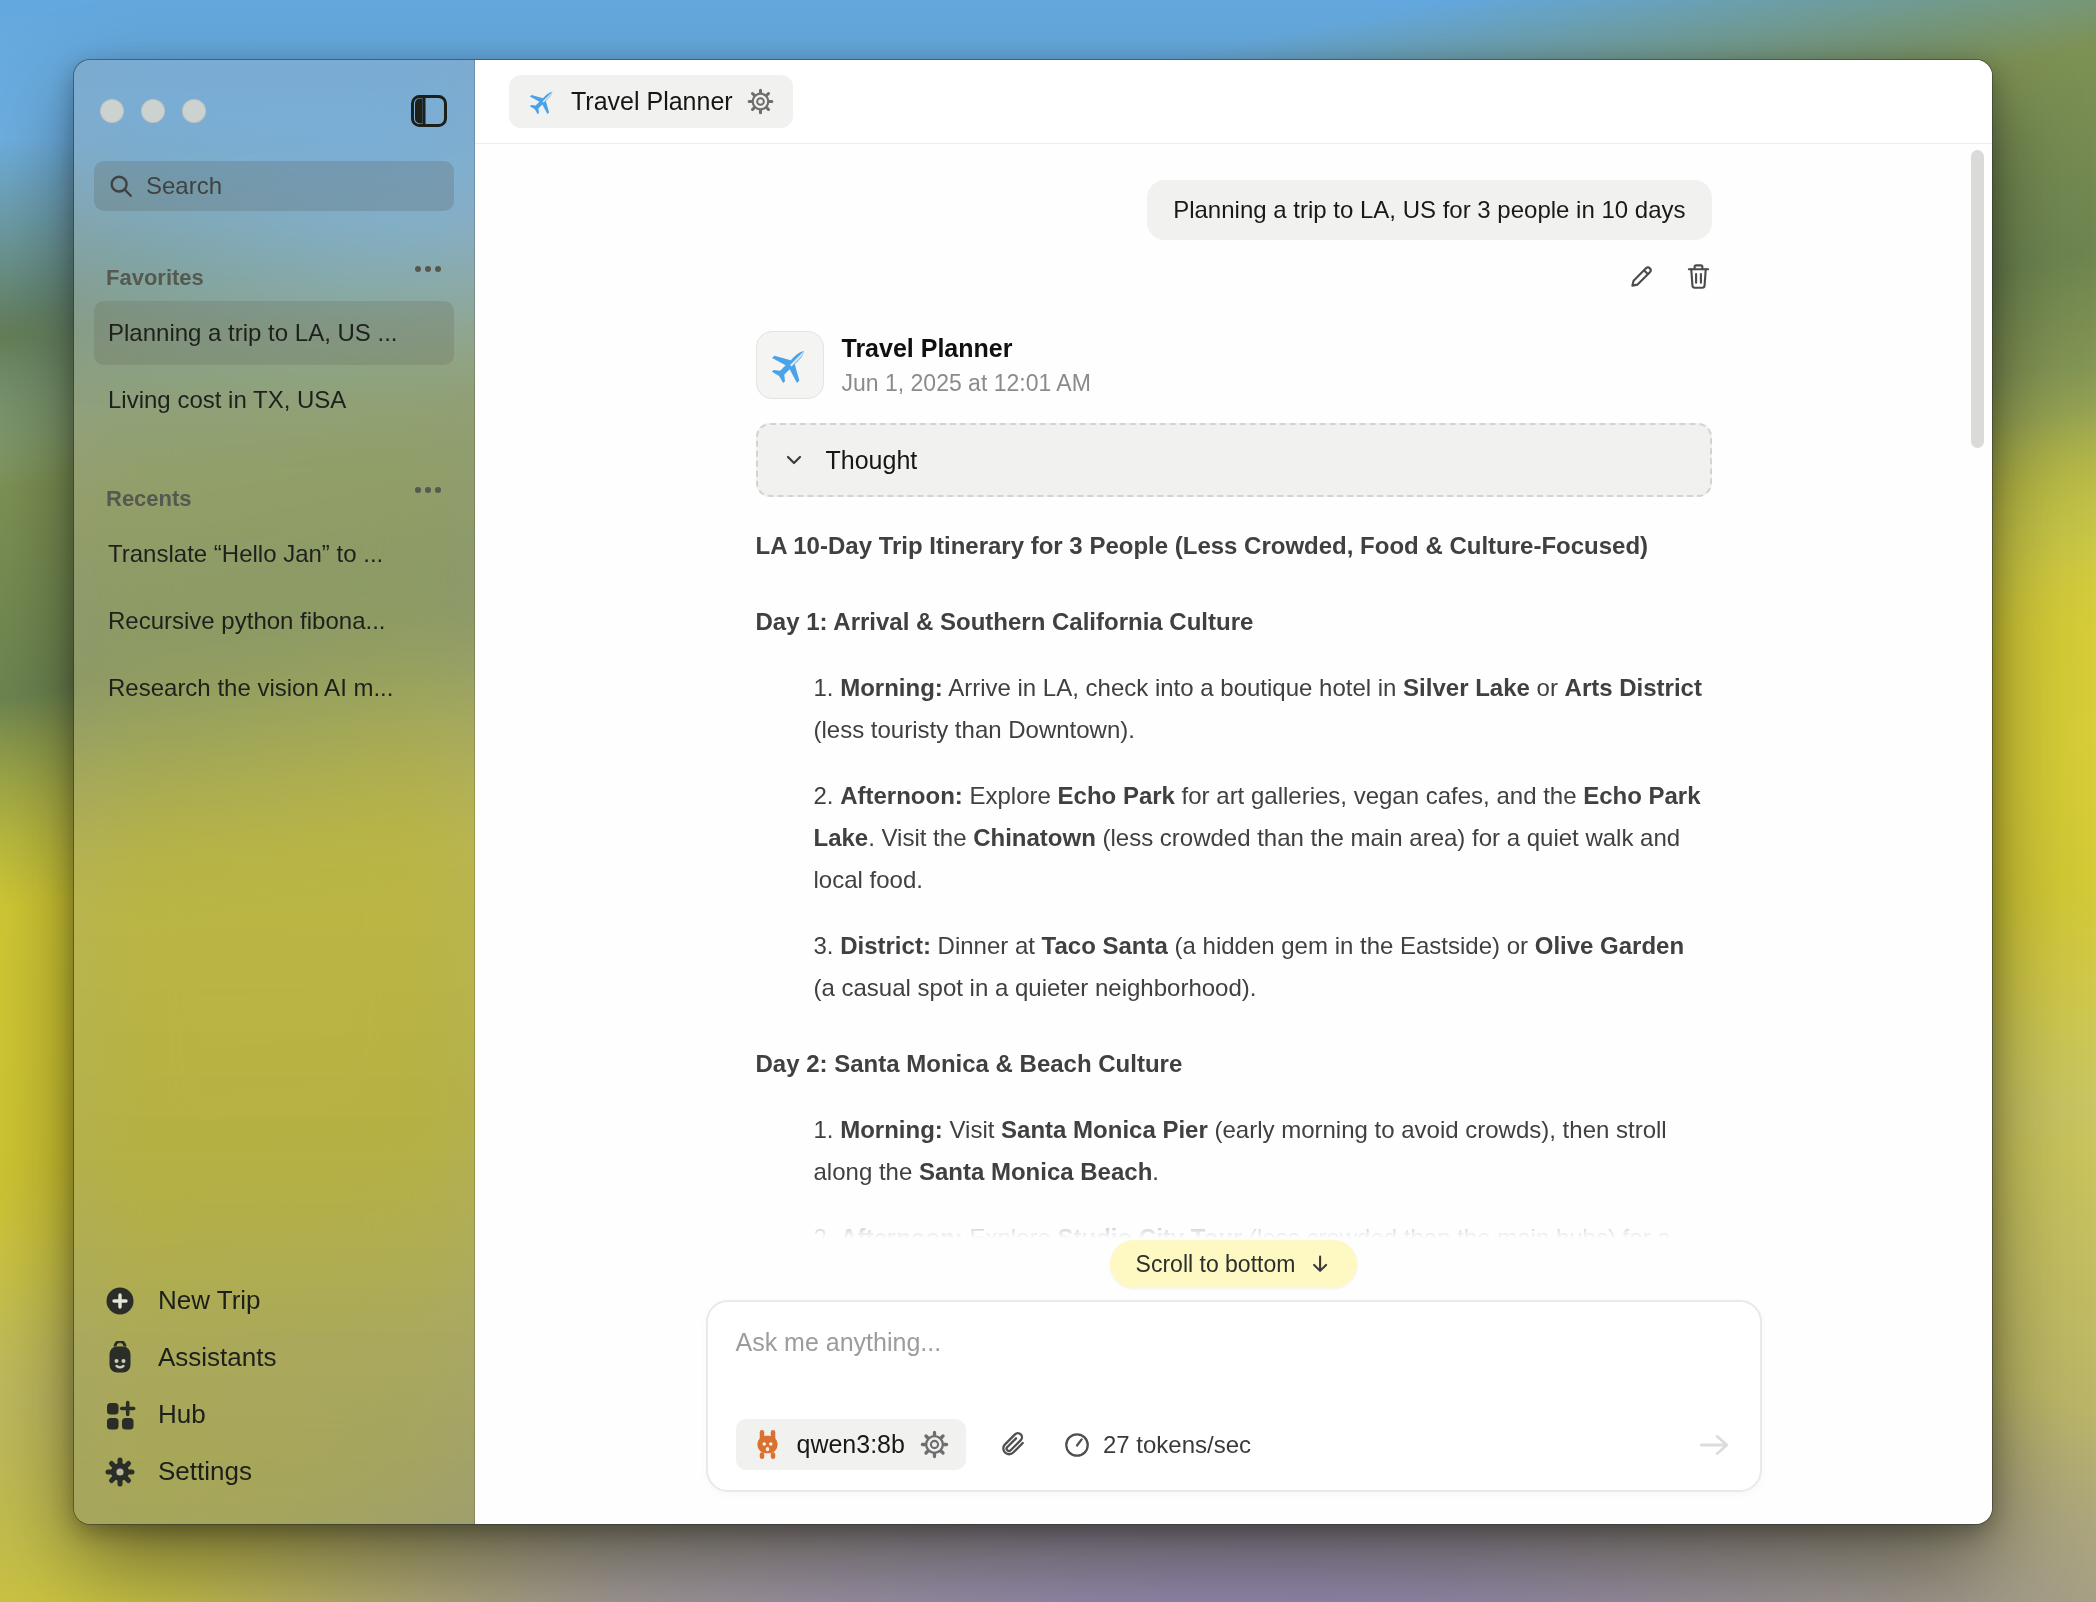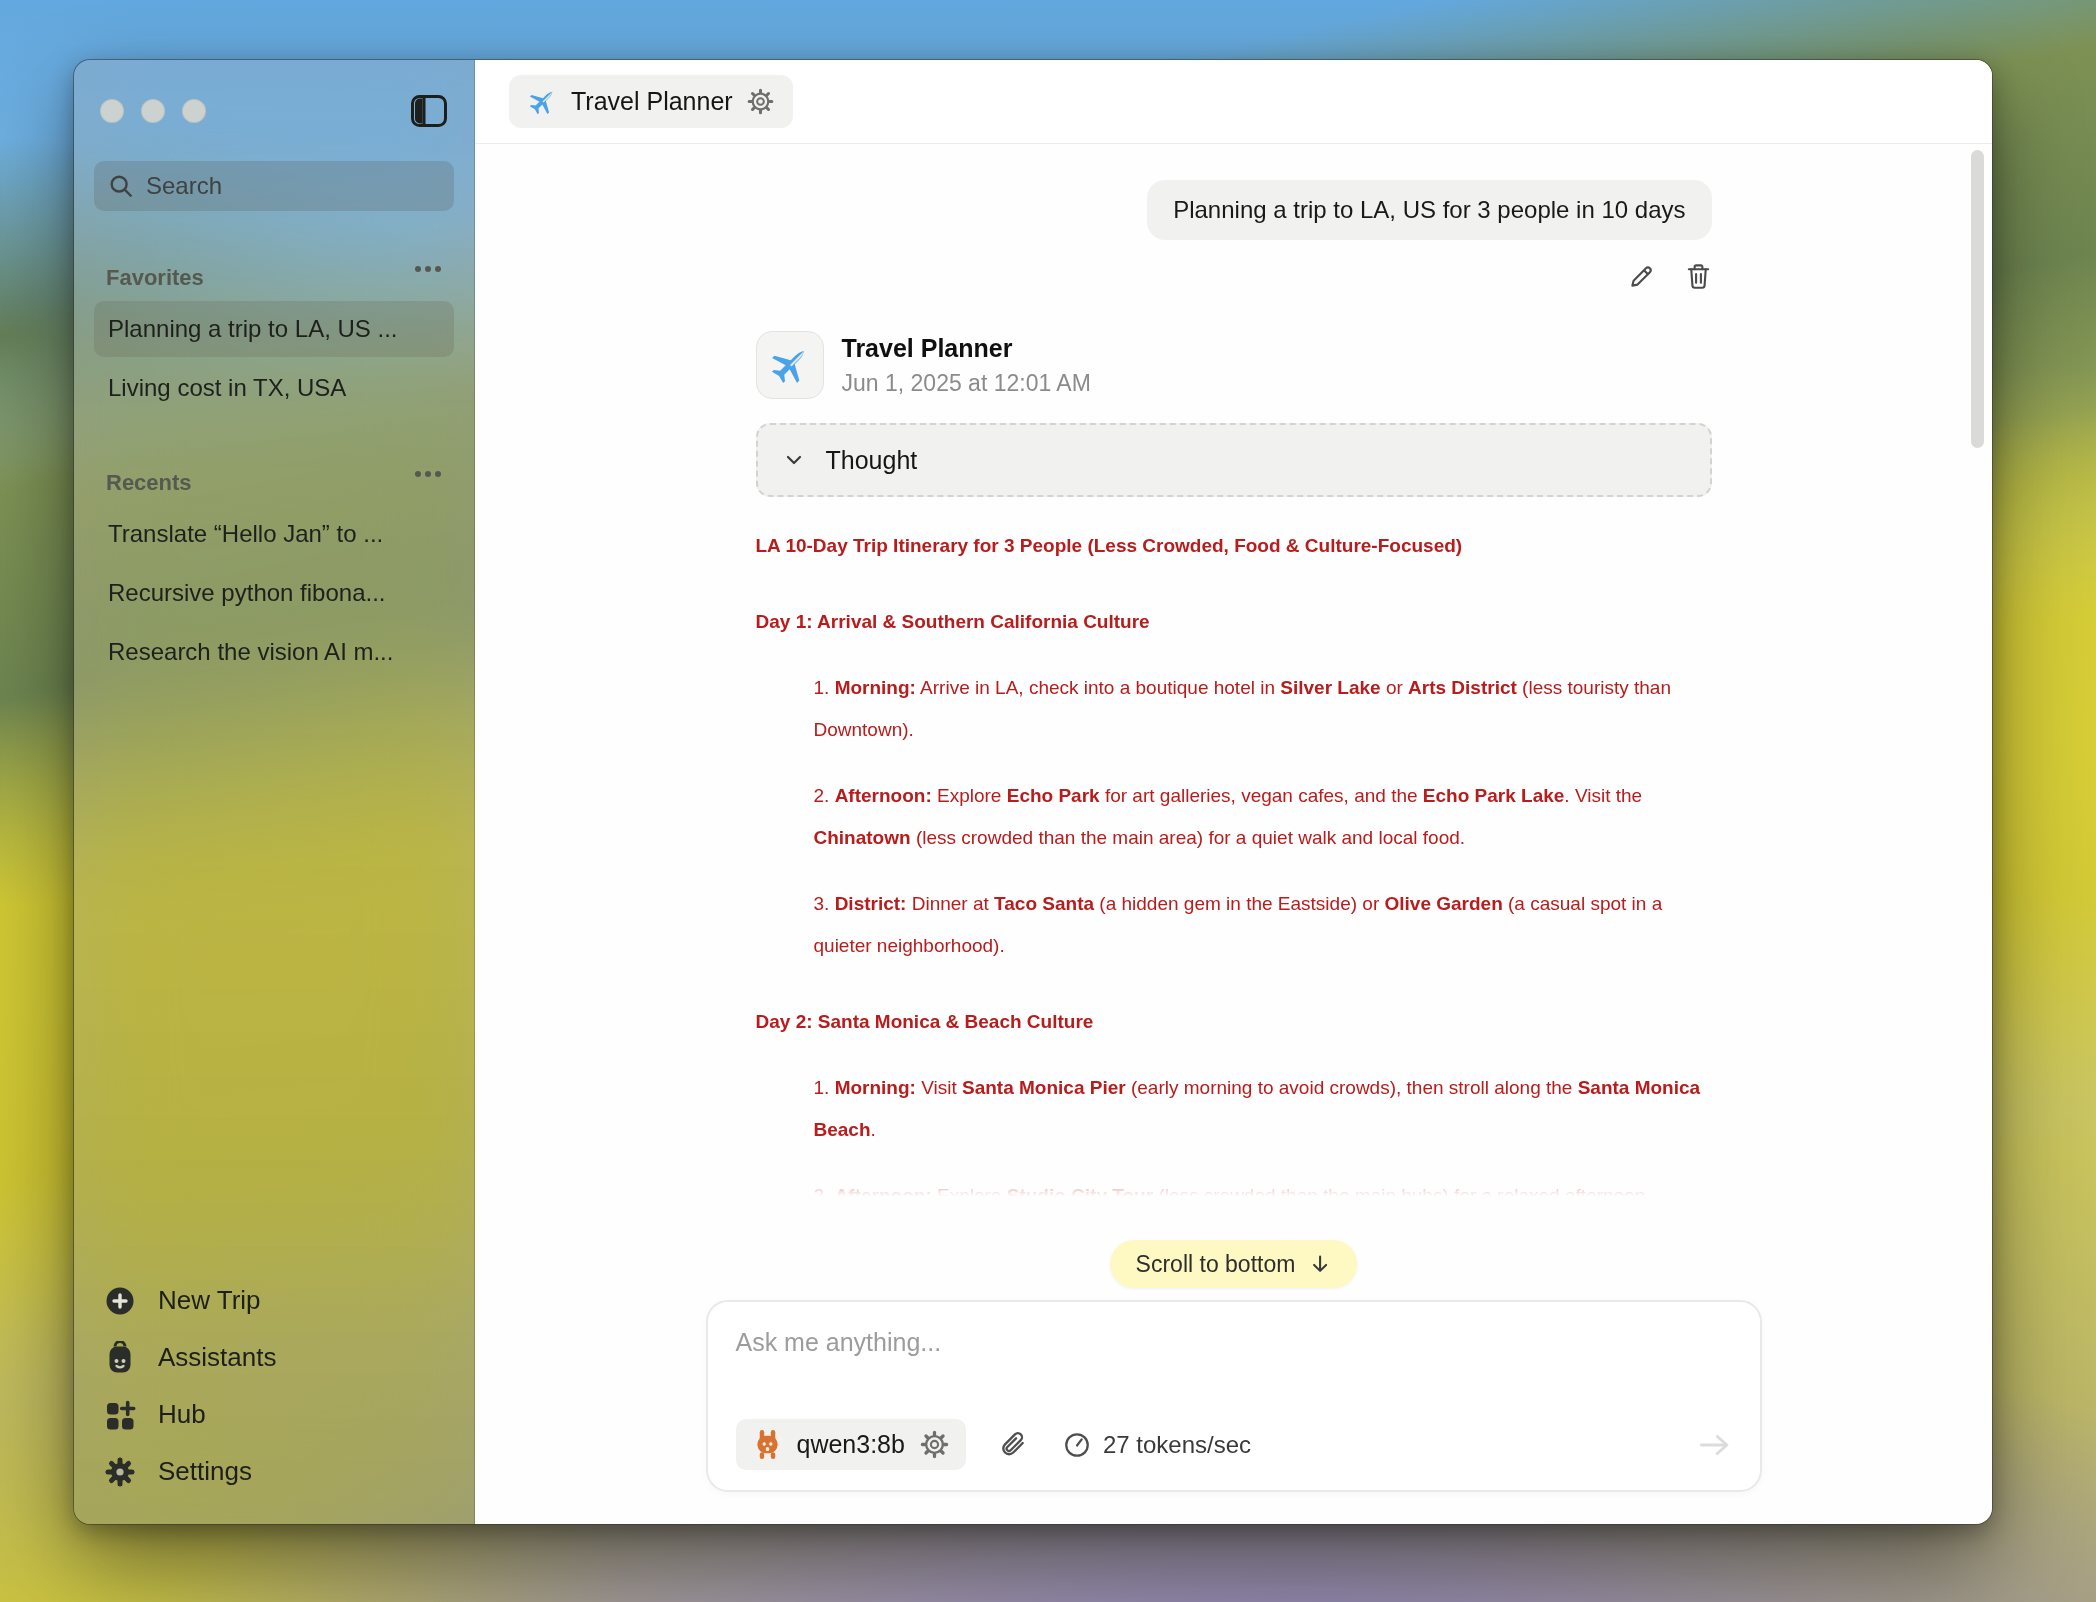--- a/index.html
+++ b/index.html
@@ -40,7 +40,7 @@
   .side-sec-head { display:flex; align-items:flex-start; justify-content:space-between; margin:54px 12px 10px; color:#56594f; font-size:22px; font-weight:700; }
   .side-sec-head .dots { color:#56594f; cursor:pointer; }
   .side-sec-head .dots svg { width:28px; height:8px; display:block; }
-  .side-row { height:56px; display:flex; align-items:center; padding:16px 14px; margin:3px 0; border-radius:10px;
+  .side-row { height:64px; display:flex; align-items:center; padding:16px 14px; margin:3px 0; border-radius:10px;
     font-size:24px; color:#1e201c; white-space:nowrap; overflow:hidden; cursor:pointer; }
   .side-row.selected { background:rgba(105,105,85,.25); }
   .side-footer { margin-top:auto; padding-bottom:24px; }

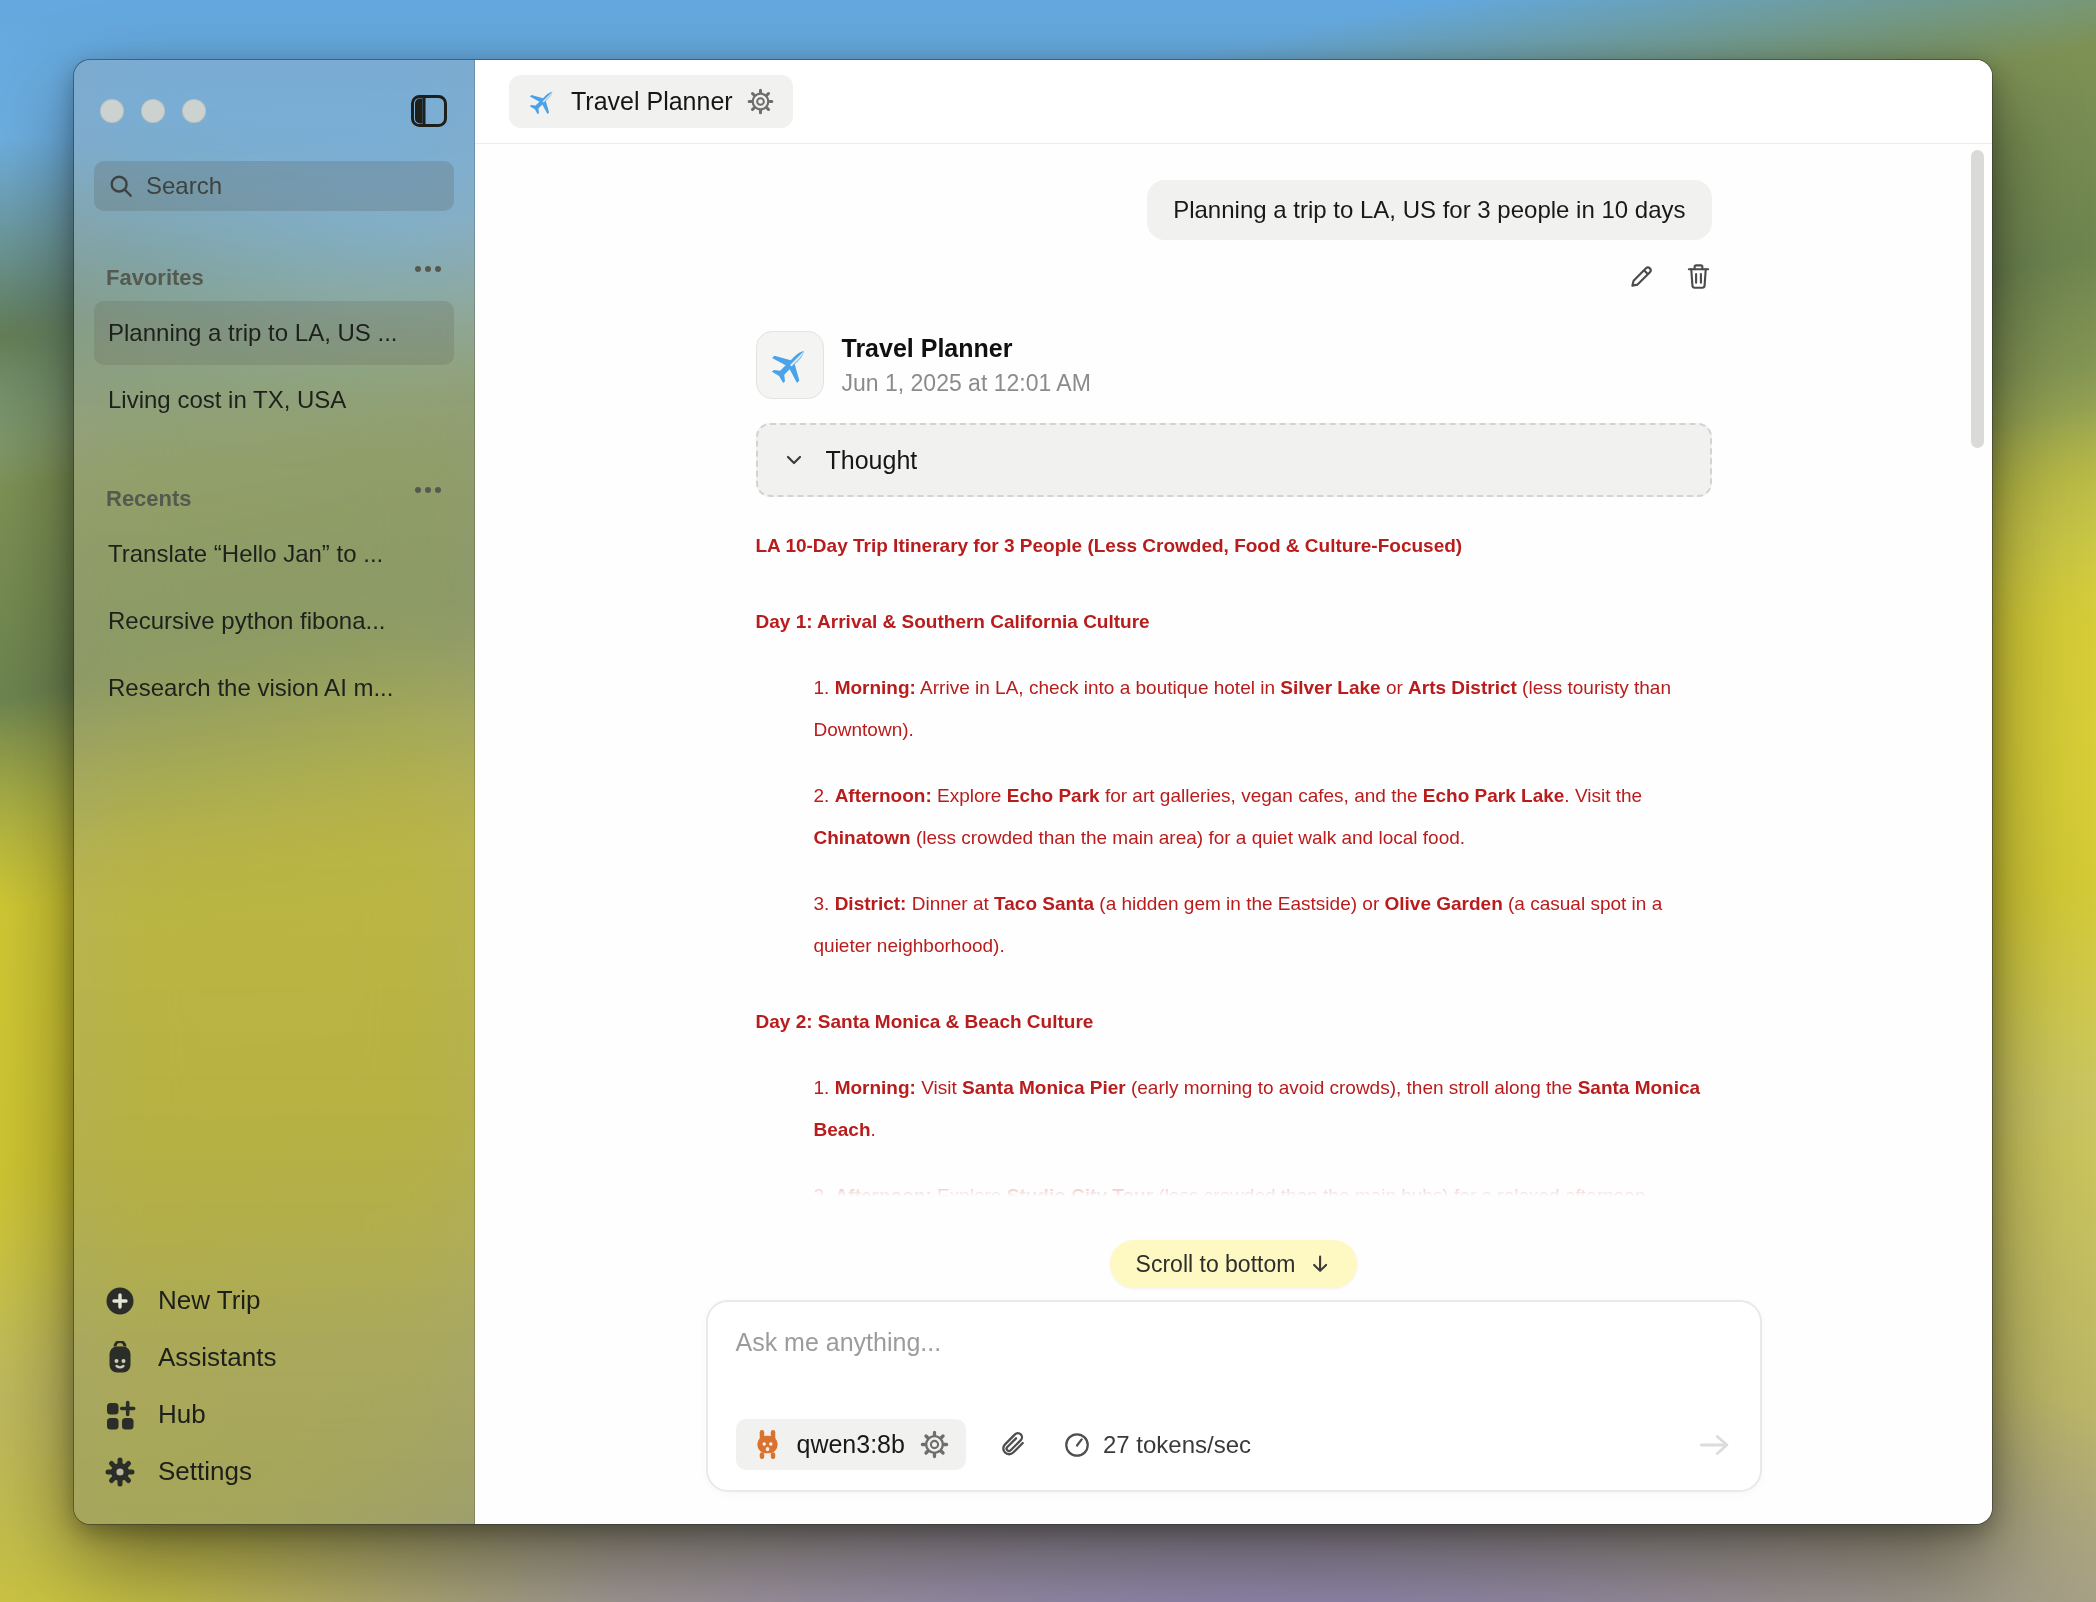--- a/index.html
+++ b/index.html
@@ -69,7 +69,7 @@
     display:flex; align-items:center; gap:20px; padding:0 24px; font-size:25px; color:#161616; cursor:pointer; }
   .thought .ic svg { width:24px; height:24px; display:block; }
 
-  .md { font-size:19px; color:#b91c1c; line-height:42px; }
+  .md { font-size:24px; color:#404040; line-height:42px; }
   .b-h3 { font-weight:700; margin-top:28px; }
   .b-h4 { font-weight:700; margin-top:34px; }
   .b-li { margin-top:24px; padding-left:58px; }

